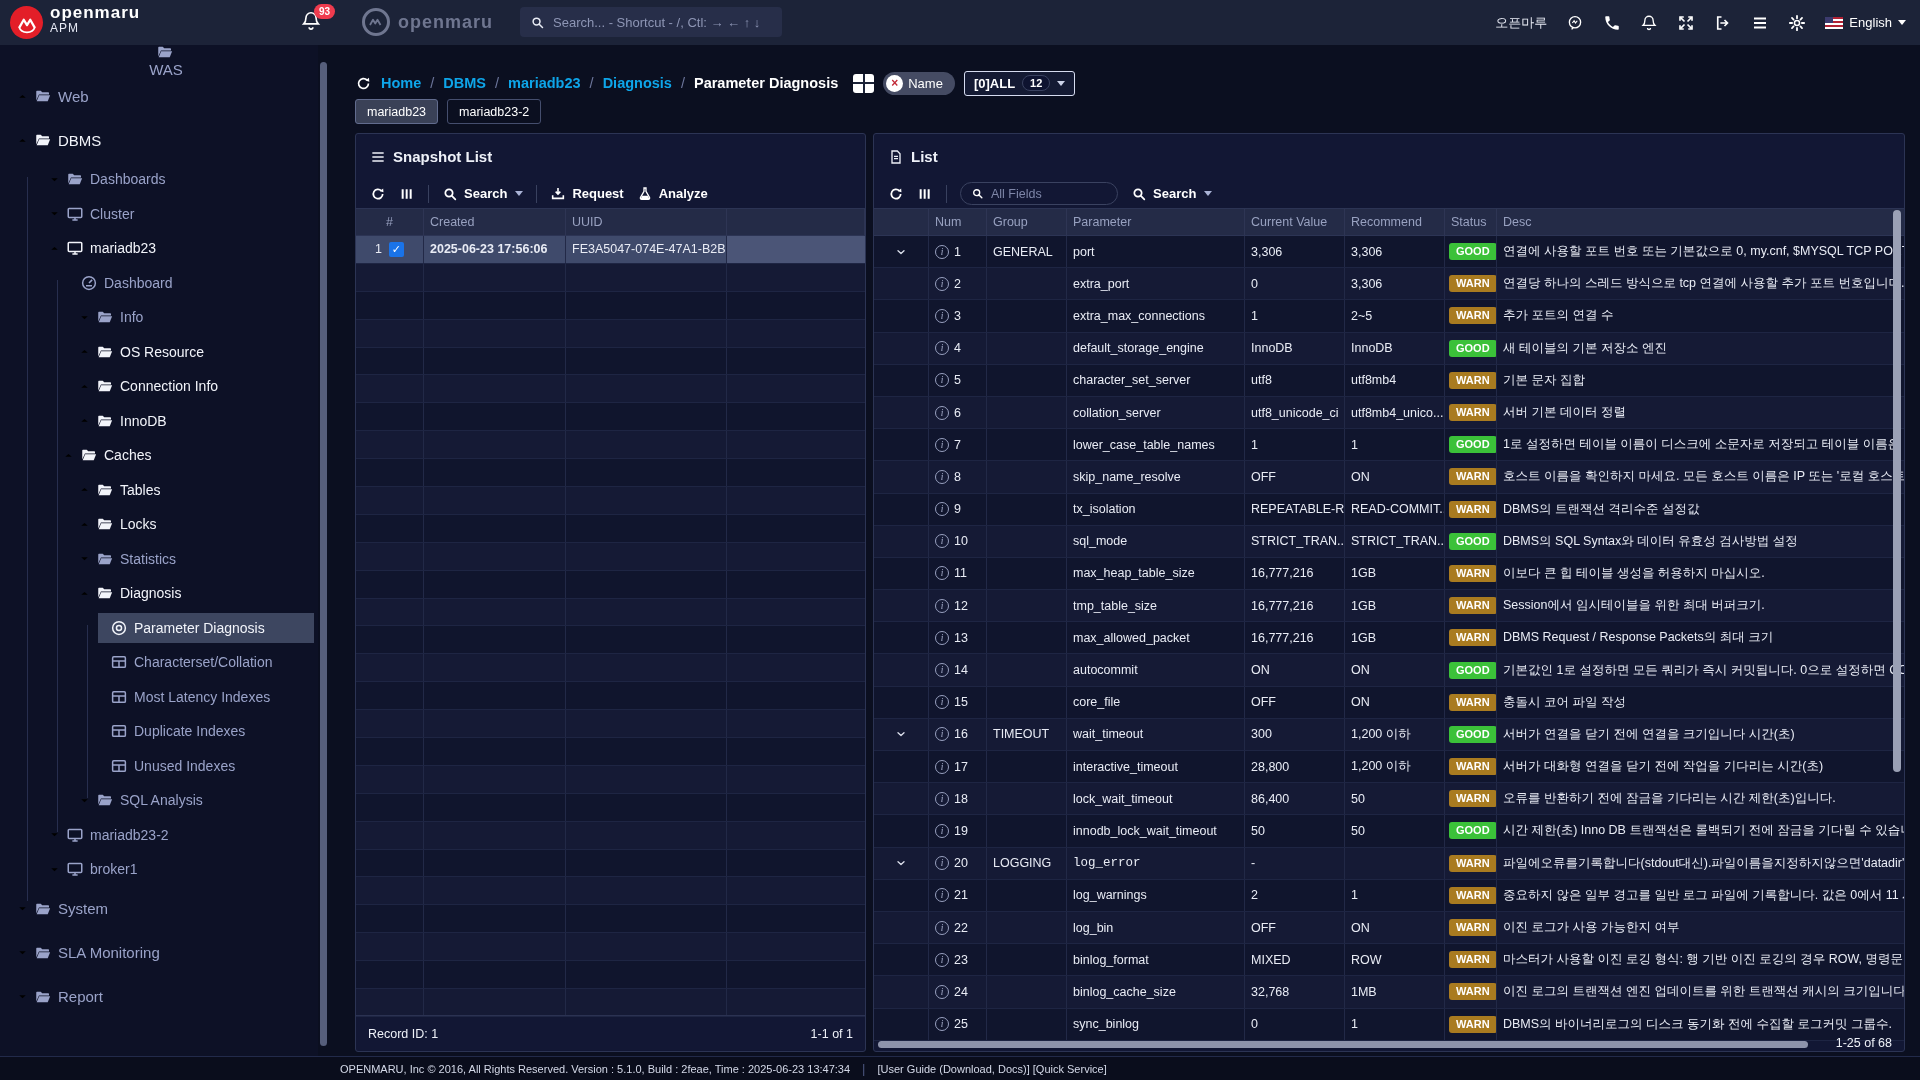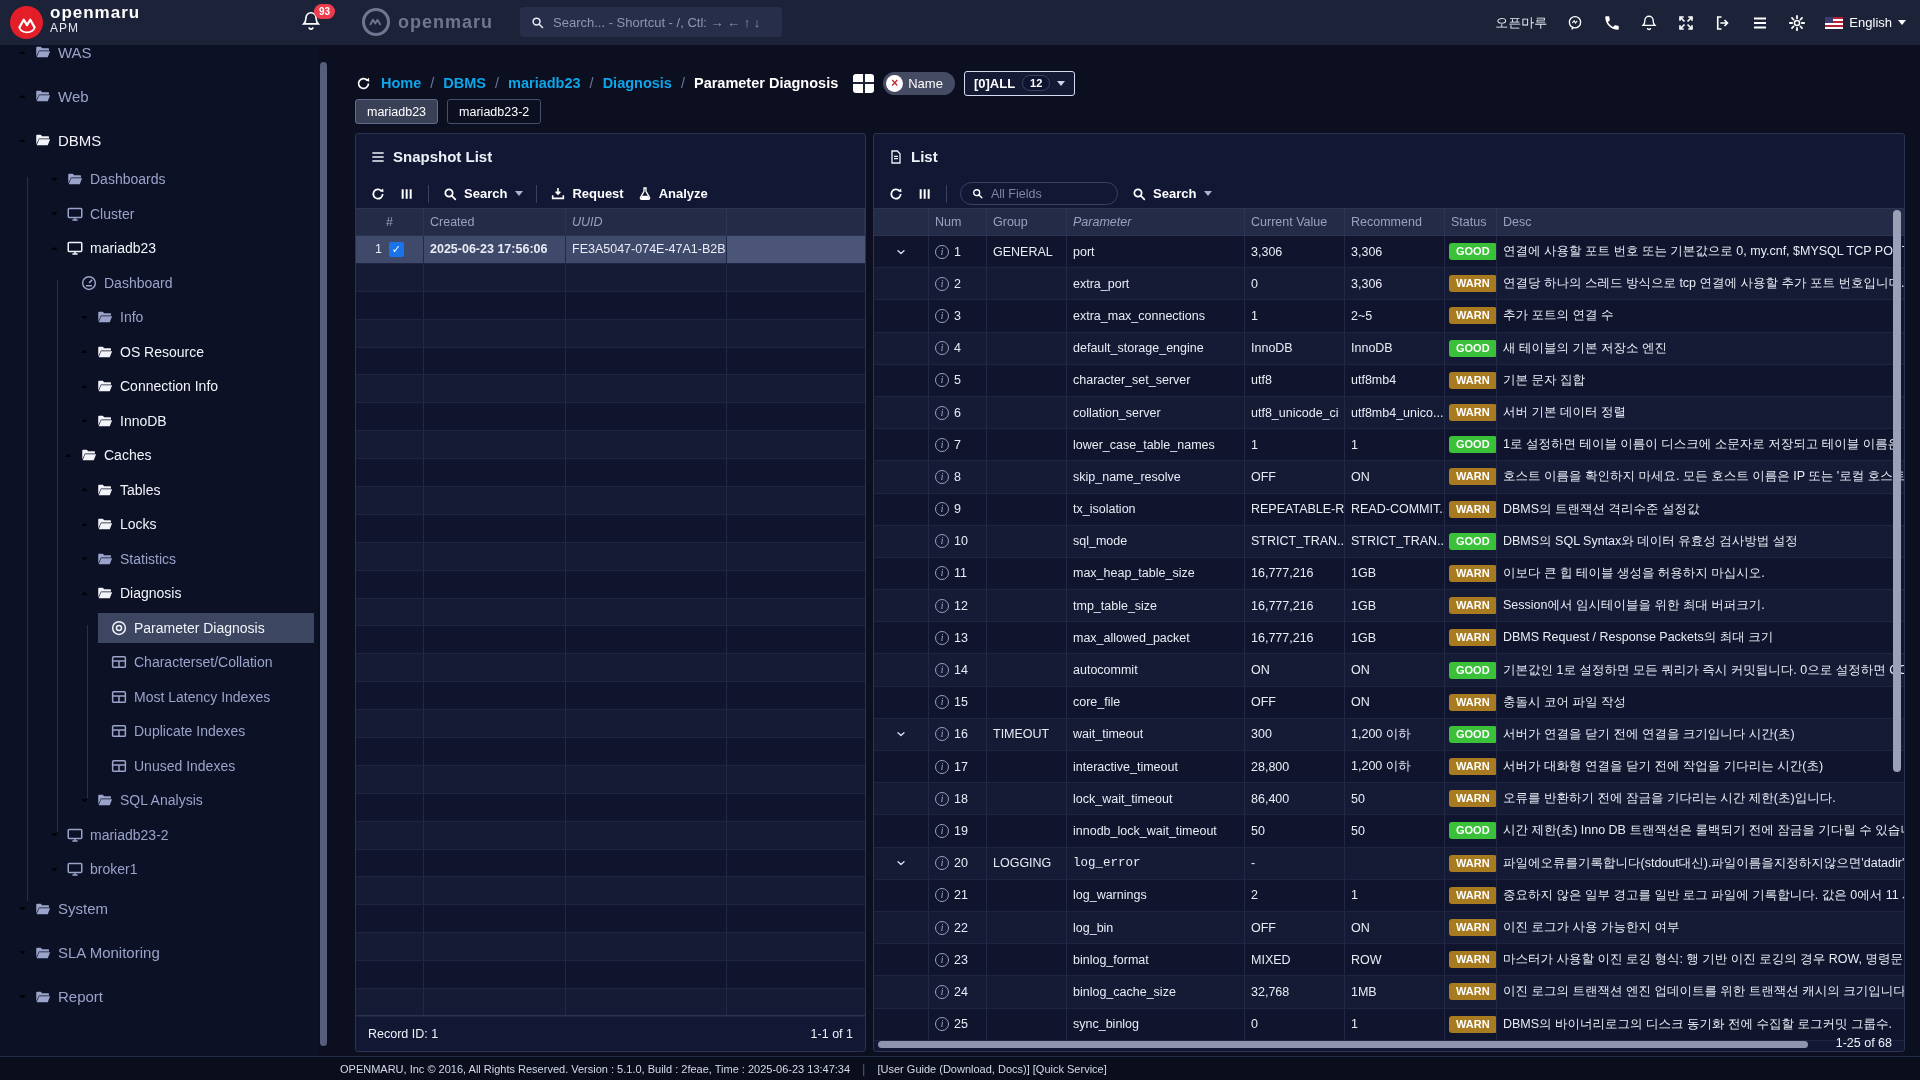--- a/index.html
+++ b/index.html
@@ -225,7 +225,7 @@
       <div class="guide" style="left:27px; top:147px; height:724px;"></div>
       <div class="guide" style="left:57px; top:250px; height:552px;"></div>
       <div class="guide" style="left:87px; top:595px; height:173px;"></div>
-    <div class="titem d0" style="padding-left: 14px;">
+    <div class="titem d0" style="padding-left: 14px; flex-direction: column;">
           <span class="chev">
             <svg viewBox="0 0 24 24">
               <path d="M6 14.5l6-5.5 6 5.5" stroke-width="2.6" stroke-linecap="round" stroke-linejoin="round"></path>

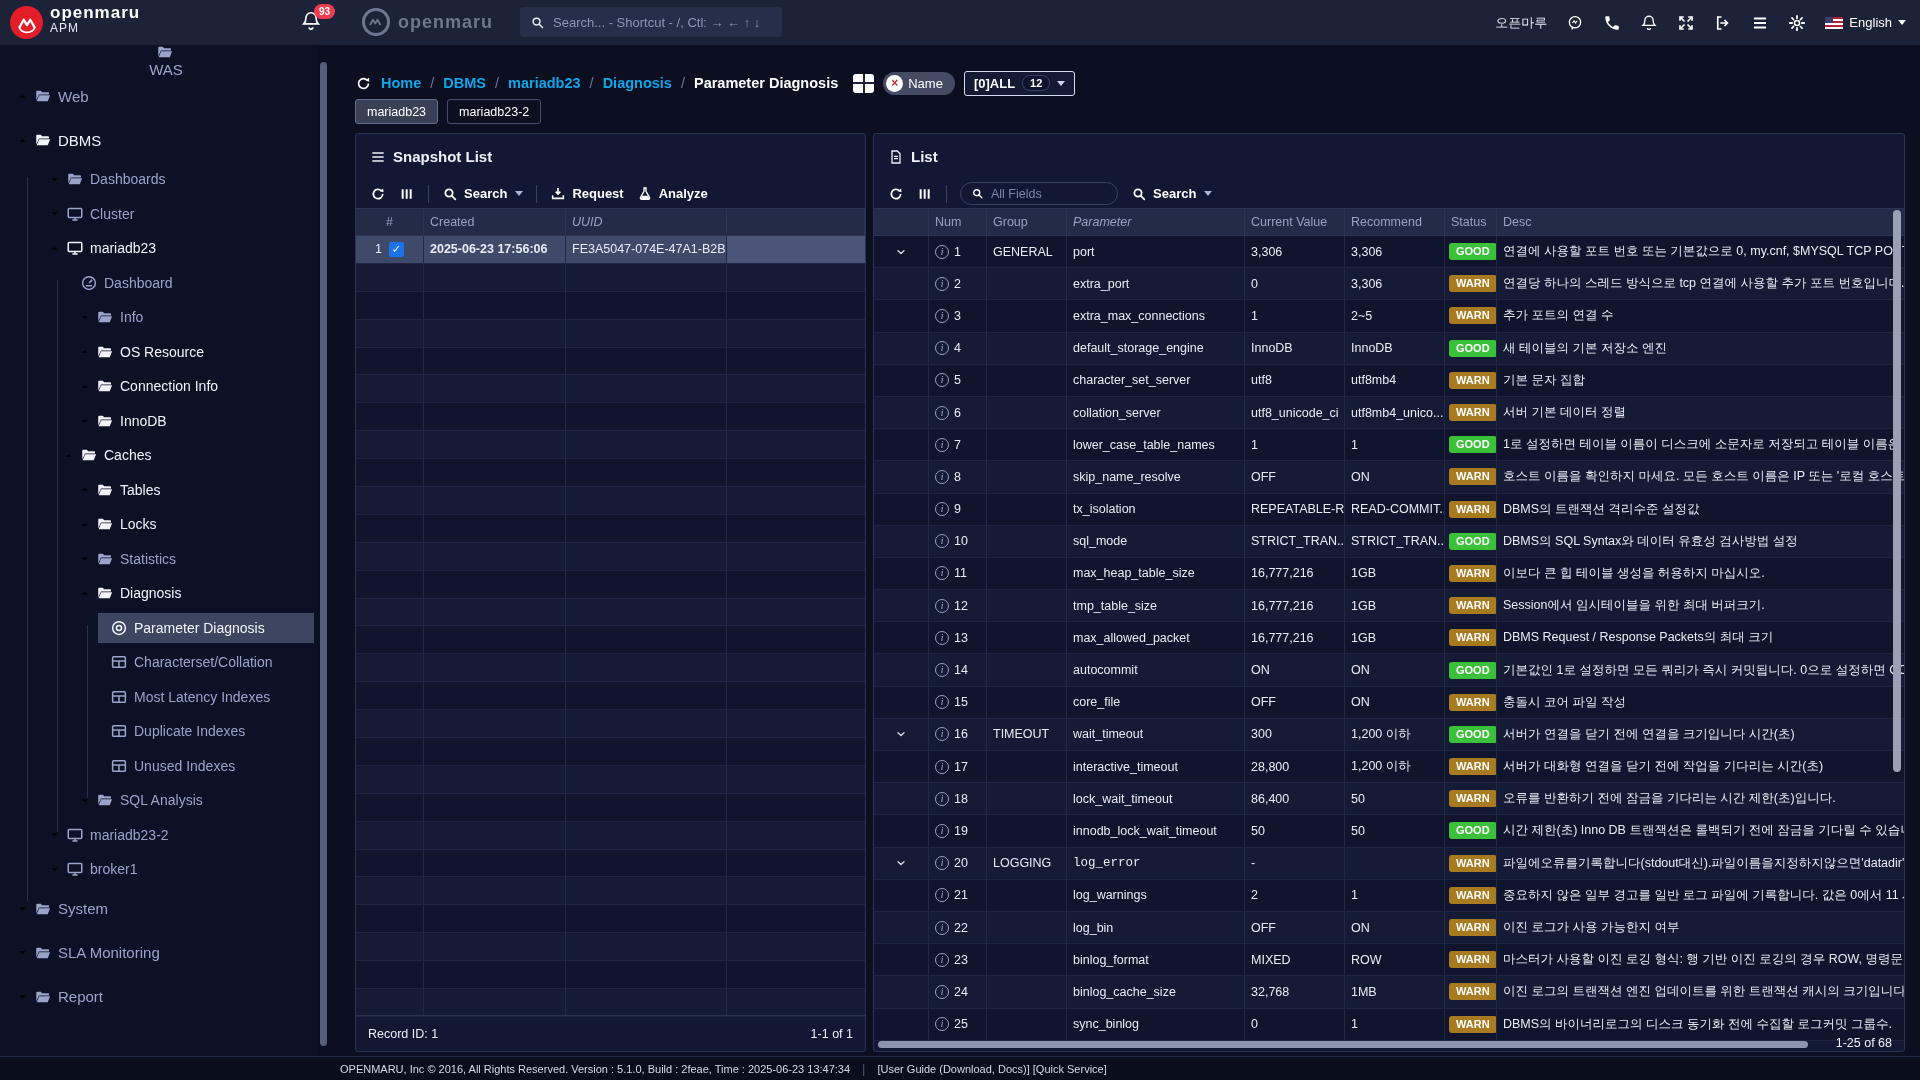--- a/index.html
+++ b/index.html
@@ -667,7 +667,7 @@
     <div class="ghead" id="snap-head">
         <div class="hc center" style="width: 68px;">#</div>
         <div class="hc" style="width: 142px;">Created</div>
-        <div class="hc" style="width: 161px; font-style: italic;">UUID</div>
+        <div class="hc" style="width: 161px;">UUID</div>
         <div class="hc" style="flex: 1 1 0%;"></div>
       </div>
     <div class="grows" id="snap-rows" style="height:781px;">

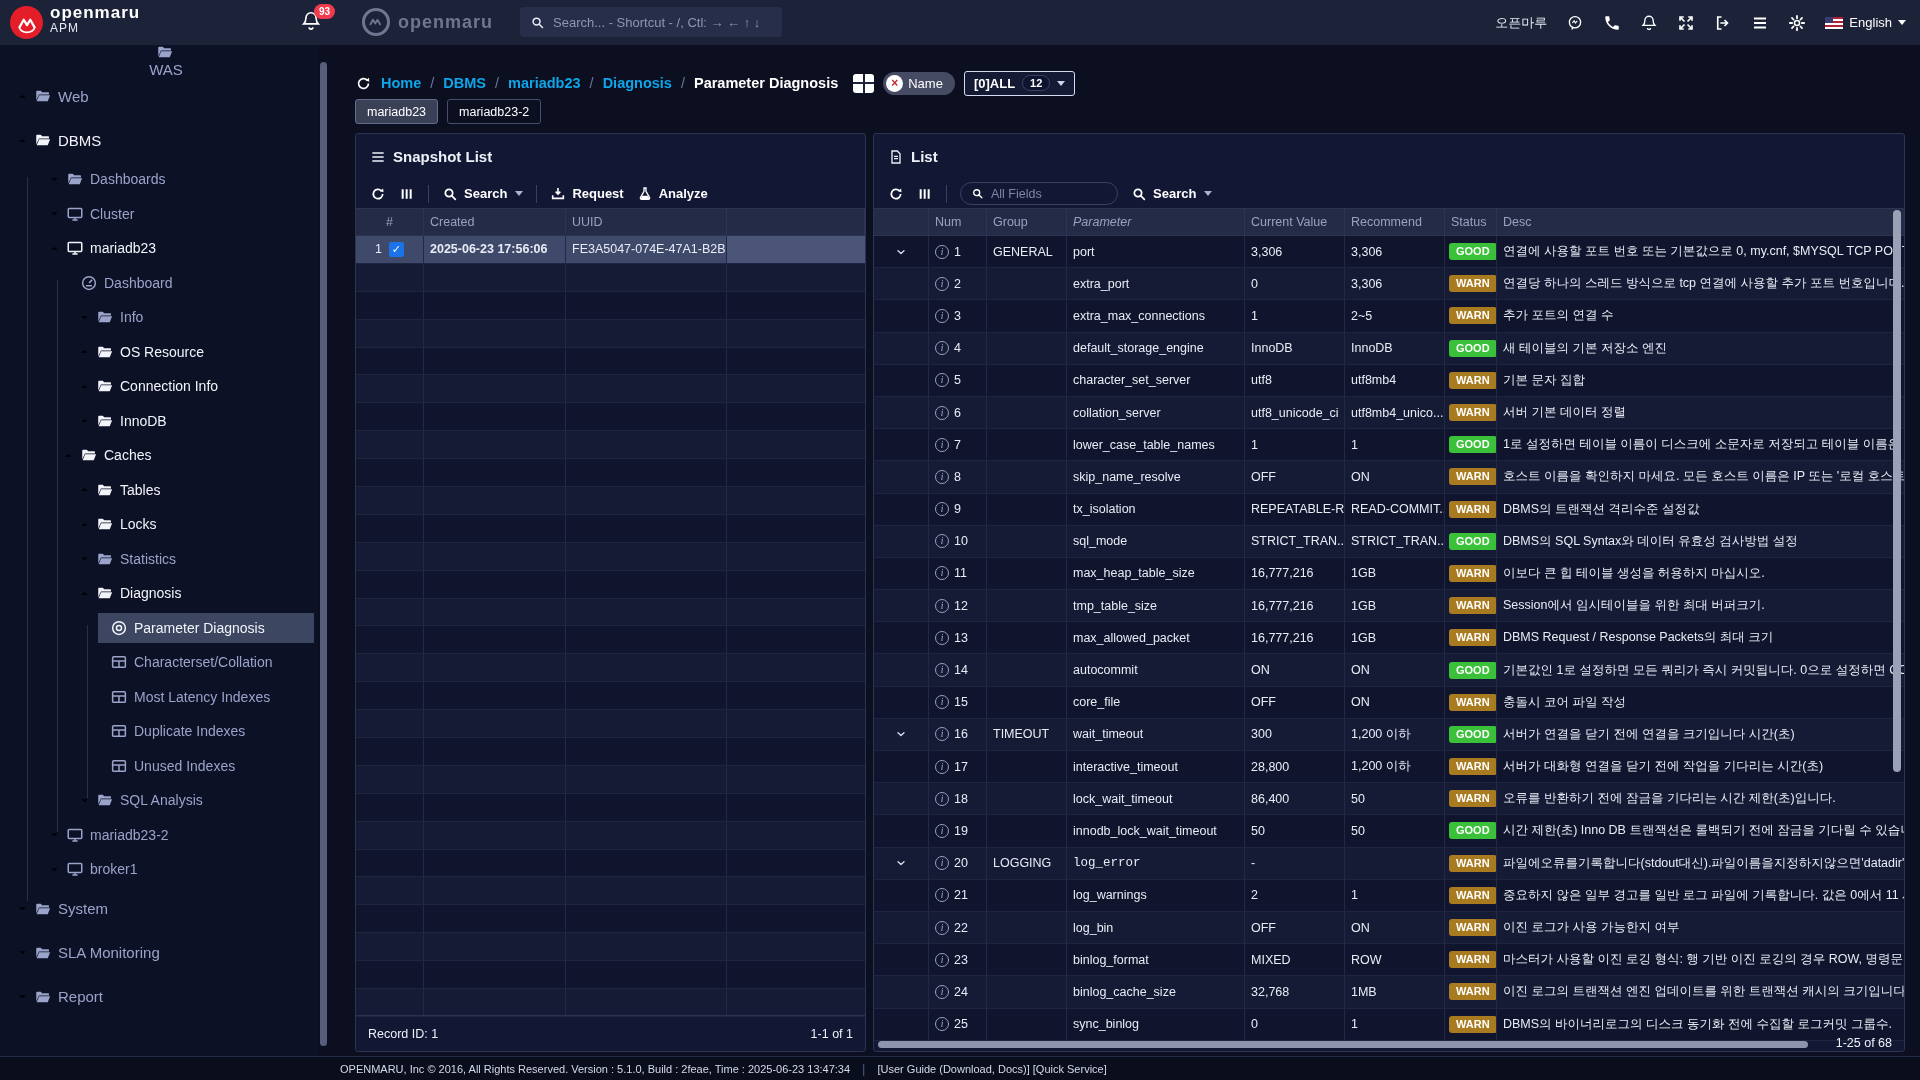--- a/index.html
+++ b/index.html
@@ -896,7 +896,7 @@
         <div class="hc" style="width: 55px;"></div>
         <div class="hc" style="width: 58px;">Num</div>
         <div class="hc" style="width: 80px;">Group</div>
-        <div class="hc" style="width: 178px; font-style: italic;">Parameter</div>
+        <div class="hc" style="width: 178px;">Parameter</div>
         <div class="hc" style="width: 100px;">Current Value</div>
         <div class="hc" style="width: 100px;">Recommend</div>
         <div class="hc" style="width: 52px;">Status</div>

